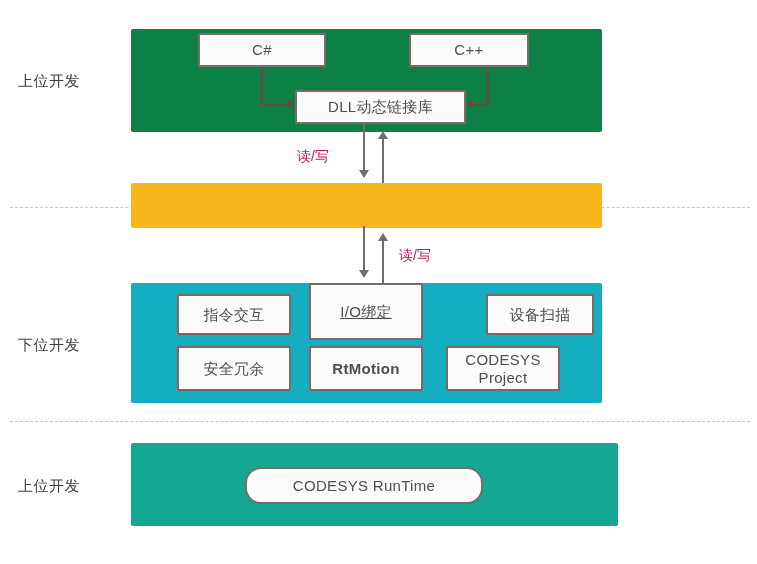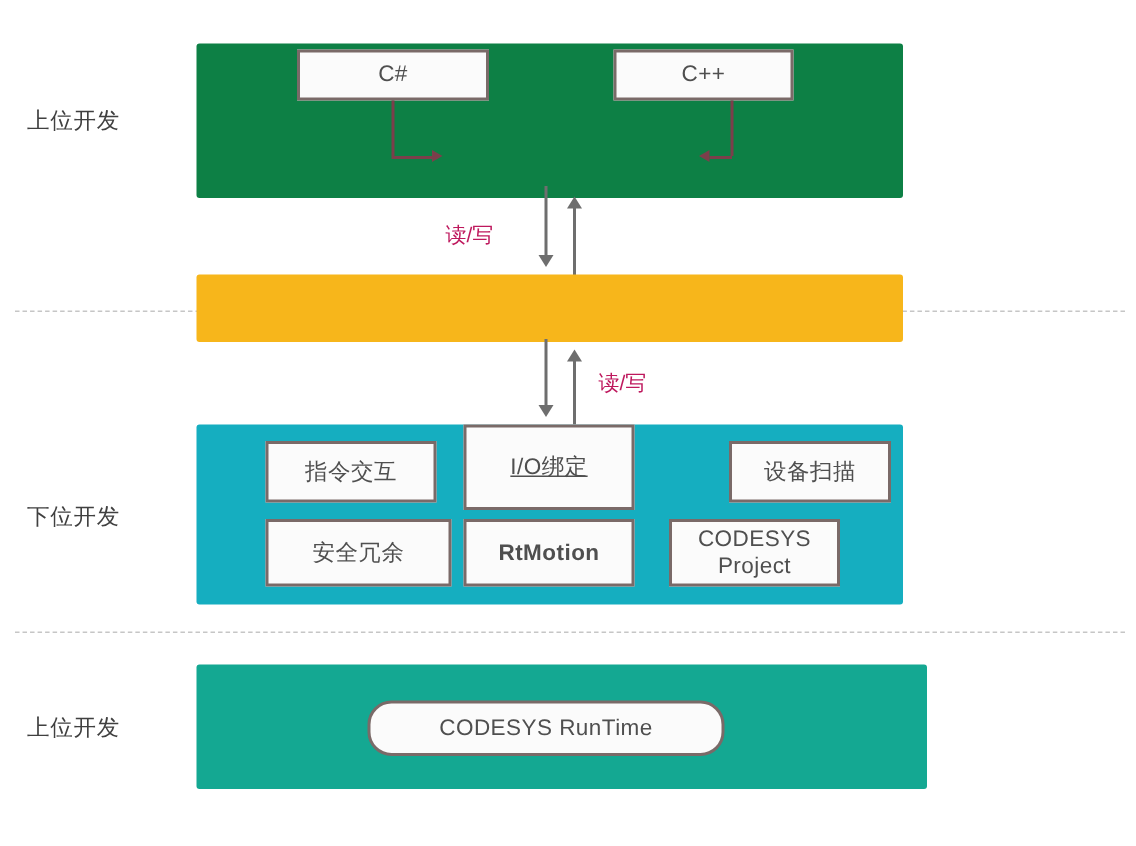--- a/index.html
+++ b/index.html
@@ -129,6 +129,7 @@
 
   <div class="box" style="left:409px; top:33px; width:120px; height:34px;">C++</div>
 
+  <div class="box" style="left:295px; top:90px; width:171px; height:34px;">DLL动态链接库</div>
 
   <div class="mline v" style="left:261px; top:67px; height:37px;"></div>
   <div class="mline h" style="left:261px; top:104px; width:27px;"></div>

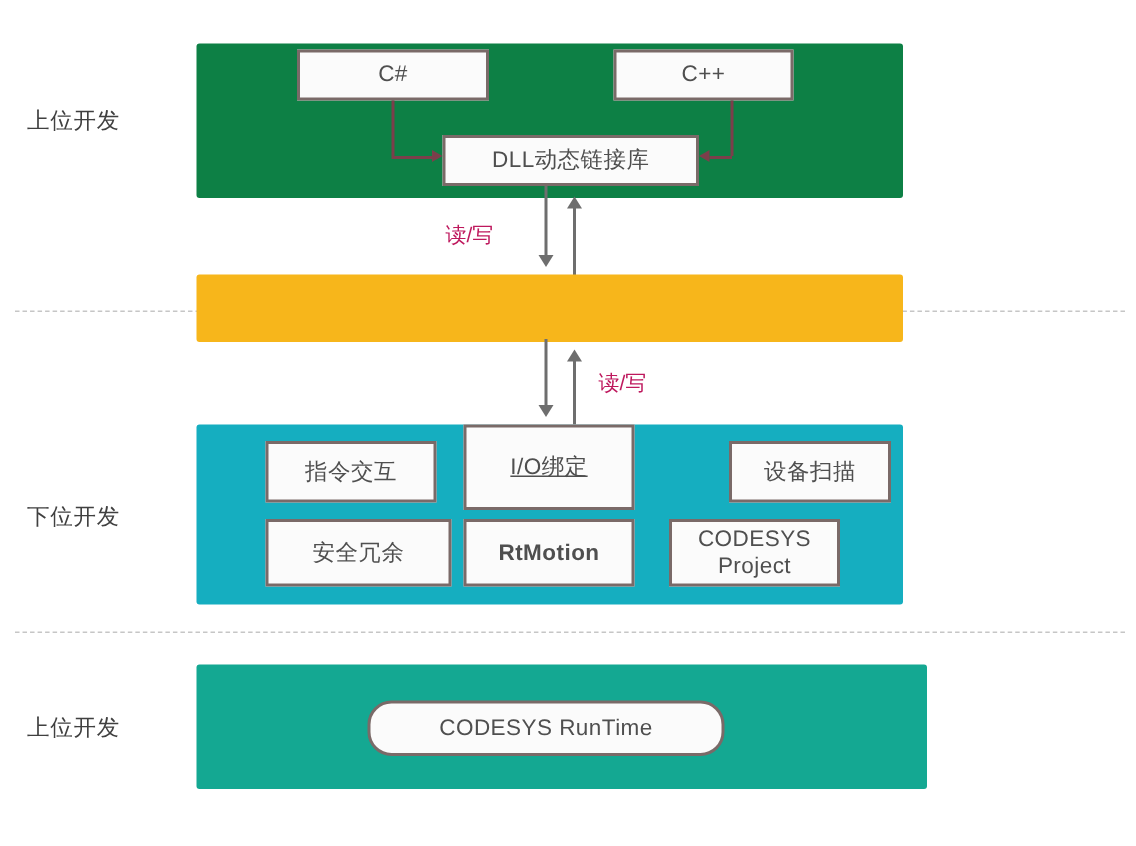--- a/index.html
+++ b/index.html
@@ -166,7 +166,7 @@
 
   <div class="box" style="left:446px; top:294px; width:108px; height:41px;margin-left:40px;">设备扫描</div>
 
-  <div class="box" style="left:177px; top:346px; width:124px; height:45px;">安全冗余</div>
+  <div class="box" style="left:177px; top:346px; width:114px; height:45px;">安全冗余</div>
 
   <div class="box" style="left:446px; top:346px; width:114px; height:45px; flex-direction:column;">
     <span class="two-line">CODESYS</span>

